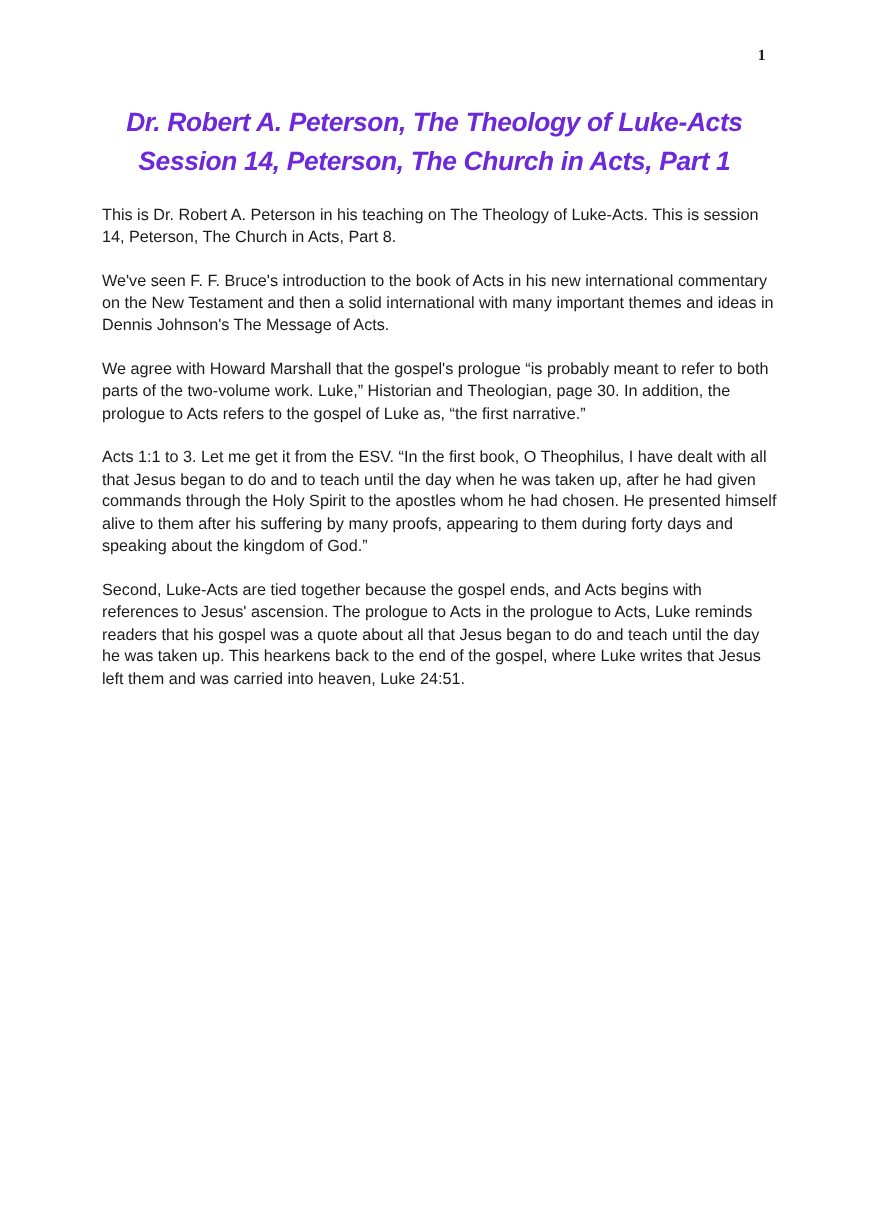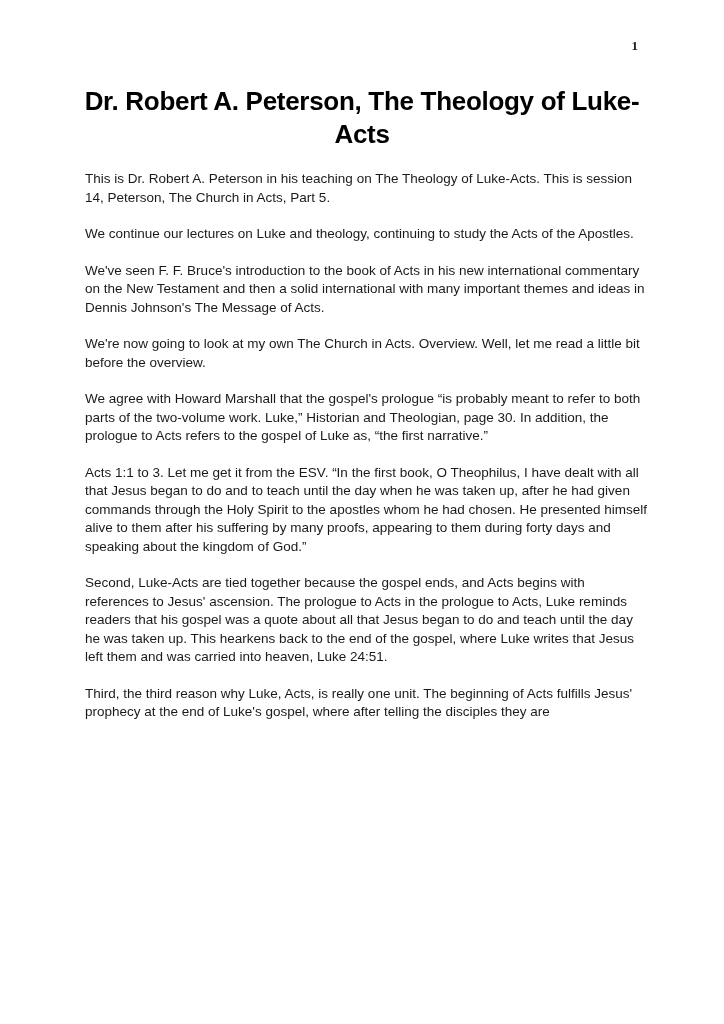--- a/index.html
+++ b/index.html
@@ -30,10 +30,11 @@
     margin: 85px 60px 0 60px;
     text-align: center;
     font-weight: 700;
-    font-size: 26px;
+    font-size: 22px;
     line-height: 33px;
     letter-spacing: -0.3px;
-    color: #000000;
+    color: #6d28d9;
+    font-style: italic;
   }
   .title-line {
     display: block;

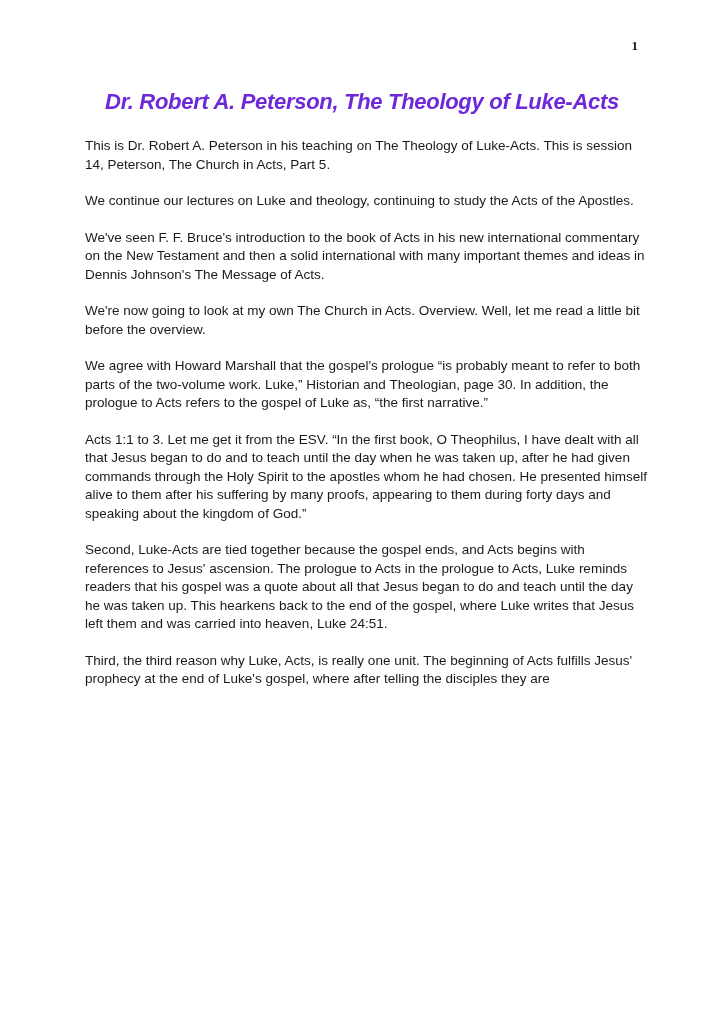--- a/index.html
+++ b/index.html
@@ -59,6 +59,7 @@
 
   <h1 class="title">
     <span class="title-line">Dr. Robert A. Peterson, The Theology of Luke-Acts</span>
+    <span class="title-line">Session 14, Peterson, The Church in Acts, Part 1</span>
   </h1>
 
   <div class="content" id="paragraph-container">

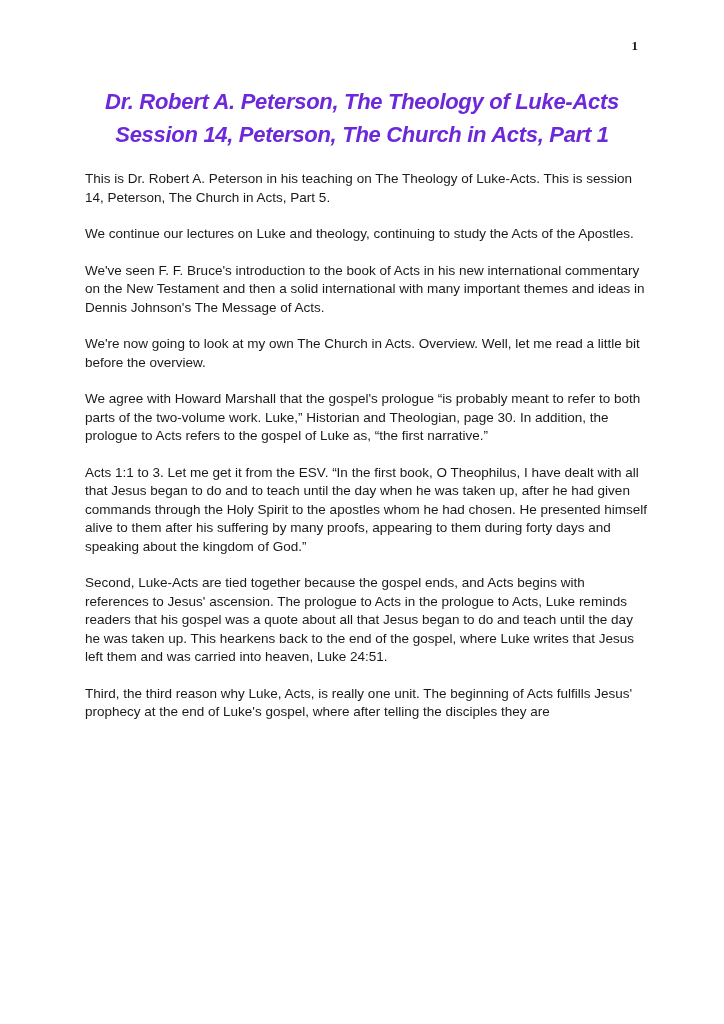--- a/index.html
+++ b/index.html
@@ -63,7 +63,7 @@
   </h1>
 
   <div class="content" id="paragraph-container">
-      <p>This is Dr. Robert A. Peterson in his teaching on The Theology of Luke-Acts. This is session 14, Peterson, The Church in Acts, Part 5.</p>
+      <p>This is Dr. Robert A. Peterson in his teaching on The Theology of Luke-Acts. This is session 14, Peterson, The Church in Acts, Part 8.</p>
       <p>We continue our lectures on Luke and theology, continuing to study the Acts of the Apostles.</p>
       <p>We've seen F. F. Bruce's introduction to the book of Acts in his new international commentary on the New Testament and then a solid international with many important themes and ideas in Dennis Johnson's The Message of Acts.</p>
       <p>We're now going to look at my own The Church in Acts. Overview. Well, let me read a little bit before the overview.</p>

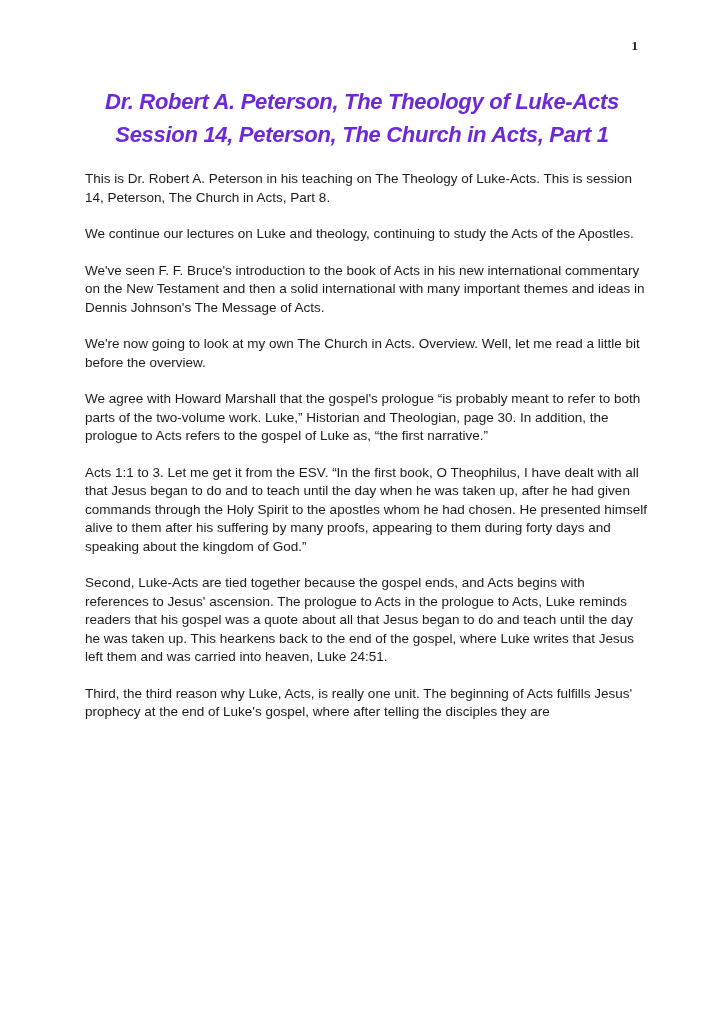--- a/index.html
+++ b/index.html
@@ -64,7 +64,6 @@
 
   <div class="content" id="paragraph-container">
       <p>This is Dr. Robert A. Peterson in his teaching on The Theology of Luke-Acts. This is session 14, Peterson, The Church in Acts, Part 8.</p>
-      <p>We continue our lectures on Luke and theology, continuing to study the Acts of the Apostles.</p>
       <p>We've seen F. F. Bruce's introduction to the book of Acts in his new international commentary on the New Testament and then a solid international with many important themes and ideas in Dennis Johnson's The Message of Acts.</p>
       <p>We're now going to look at my own The Church in Acts. Overview. Well, let me read a little bit before the overview.</p>
       <p>We agree with Howard Marshall that the gospel's prologue “is probably meant to refer to both parts of the two-volume work. Luke,” Historian and Theologian, page 30. In addition, the prologue to Acts refers to the gospel of Luke as, “the first narrative.”</p>

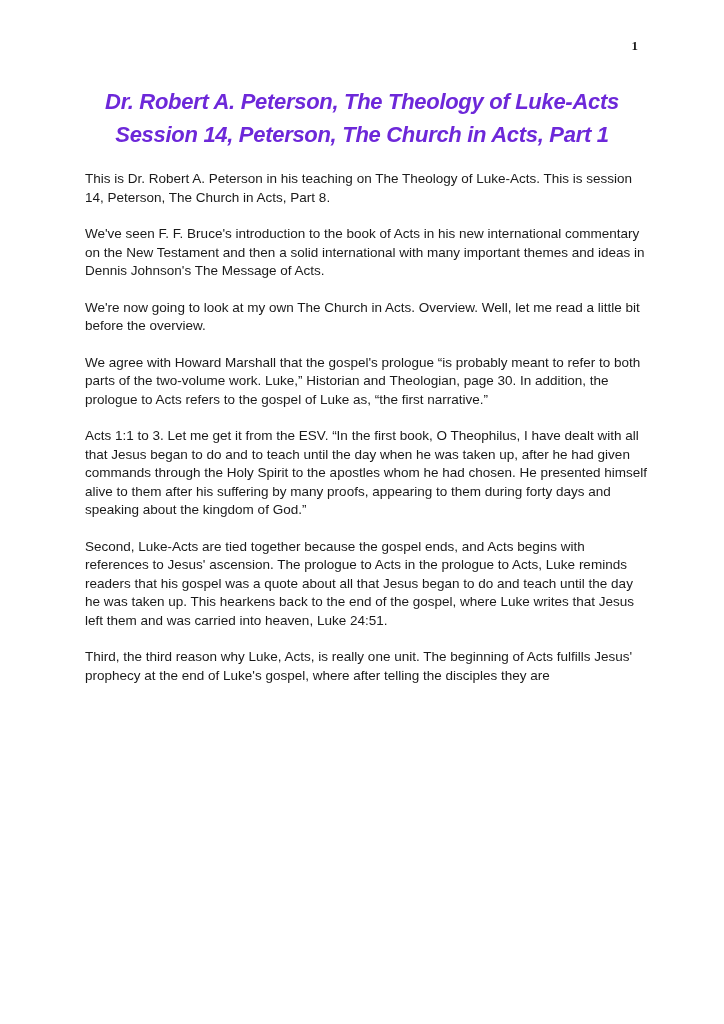--- a/index.html
+++ b/index.html
@@ -65,7 +65,6 @@
   <div class="content" id="paragraph-container">
       <p>This is Dr. Robert A. Peterson in his teaching on The Theology of Luke-Acts. This is session 14, Peterson, The Church in Acts, Part 8.</p>
       <p>We've seen F. F. Bruce's introduction to the book of Acts in his new international commentary on the New Testament and then a solid international with many important themes and ideas in Dennis Johnson's The Message of Acts.</p>
-      <p>We're now going to look at my own The Church in Acts. Overview. Well, let me read a little bit before the overview.</p>
       <p>We agree with Howard Marshall that the gospel's prologue “is probably meant to refer to both parts of the two-volume work. Luke,” Historian and Theologian, page 30. In addition, the prologue to Acts refers to the gospel of Luke as, “the first narrative.”</p>
       <p>Acts 1:1 to 3. Let me get it from the ESV. “In the first book, O Theophilus, I have dealt with all that Jesus began to do and to teach until the day when he was taken up, after he had given commands through the Holy Spirit to the apostles whom he had chosen. He presented himself alive to them after his suffering by many proofs, appearing to them during forty days and speaking about the kingdom of God.”</p>
       <p>Second, Luke-Acts are tied together because the gospel ends, and Acts begins with references to Jesus' ascension. The prologue to Acts in the prologue to Acts, Luke reminds readers that his gospel was a quote about all that Jesus began to do and teach until the day he was taken up. This hearkens back to the end of the gospel, where Luke writes that Jesus left them and was carried into heaven, Luke 24:51.</p>

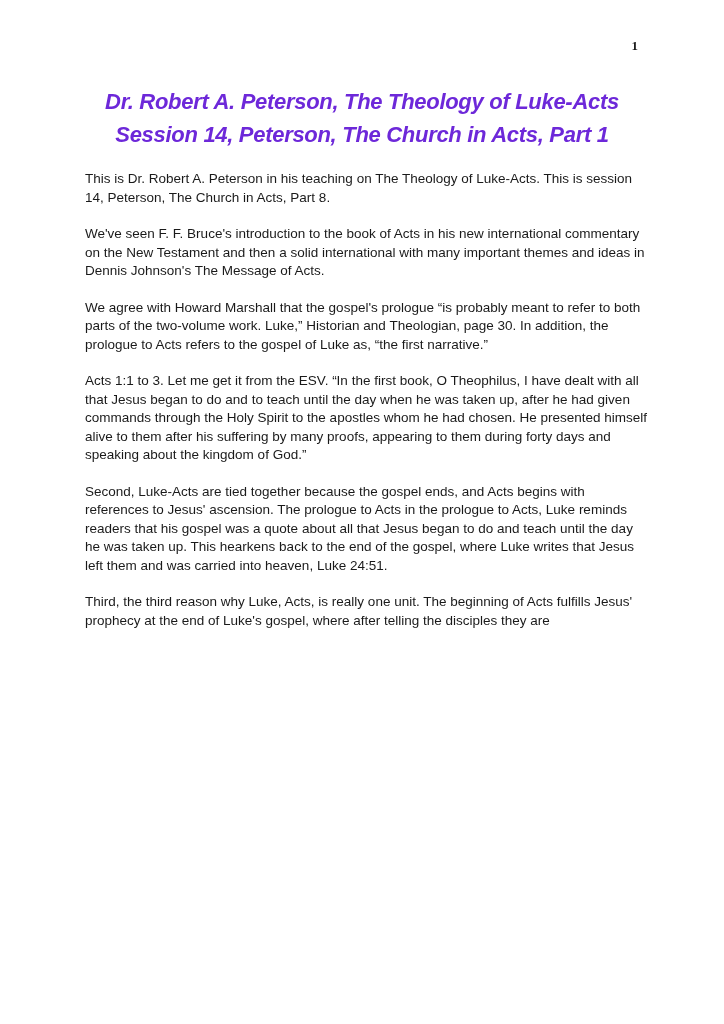--- a/index.html
+++ b/index.html
@@ -68,7 +68,6 @@
       <p>We agree with Howard Marshall that the gospel's prologue “is probably meant to refer to both parts of the two-volume work. Luke,” Historian and Theologian, page 30. In addition, the prologue to Acts refers to the gospel of Luke as, “the first narrative.”</p>
       <p>Acts 1:1 to 3. Let me get it from the ESV. “In the first book, O Theophilus, I have dealt with all that Jesus began to do and to teach until the day when he was taken up, after he had given commands through the Holy Spirit to the apostles whom he had chosen. He presented himself alive to them after his suffering by many proofs, appearing to them during forty days and speaking about the kingdom of God.”</p>
       <p>Second, Luke-Acts are tied together because the gospel ends, and Acts begins with references to Jesus' ascension. The prologue to Acts in the prologue to Acts, Luke reminds readers that his gospel was a quote about all that Jesus began to do and teach until the day he was taken up. This hearkens back to the end of the gospel, where Luke writes that Jesus left them and was carried into heaven, Luke 24:51.</p>
-      <p>Third, the third reason why Luke, Acts, is really one unit. The beginning of Acts fulfills Jesus' prophecy at the end of Luke's gospel, where after telling the disciples they are</p>
     </div>
 </div>
 

